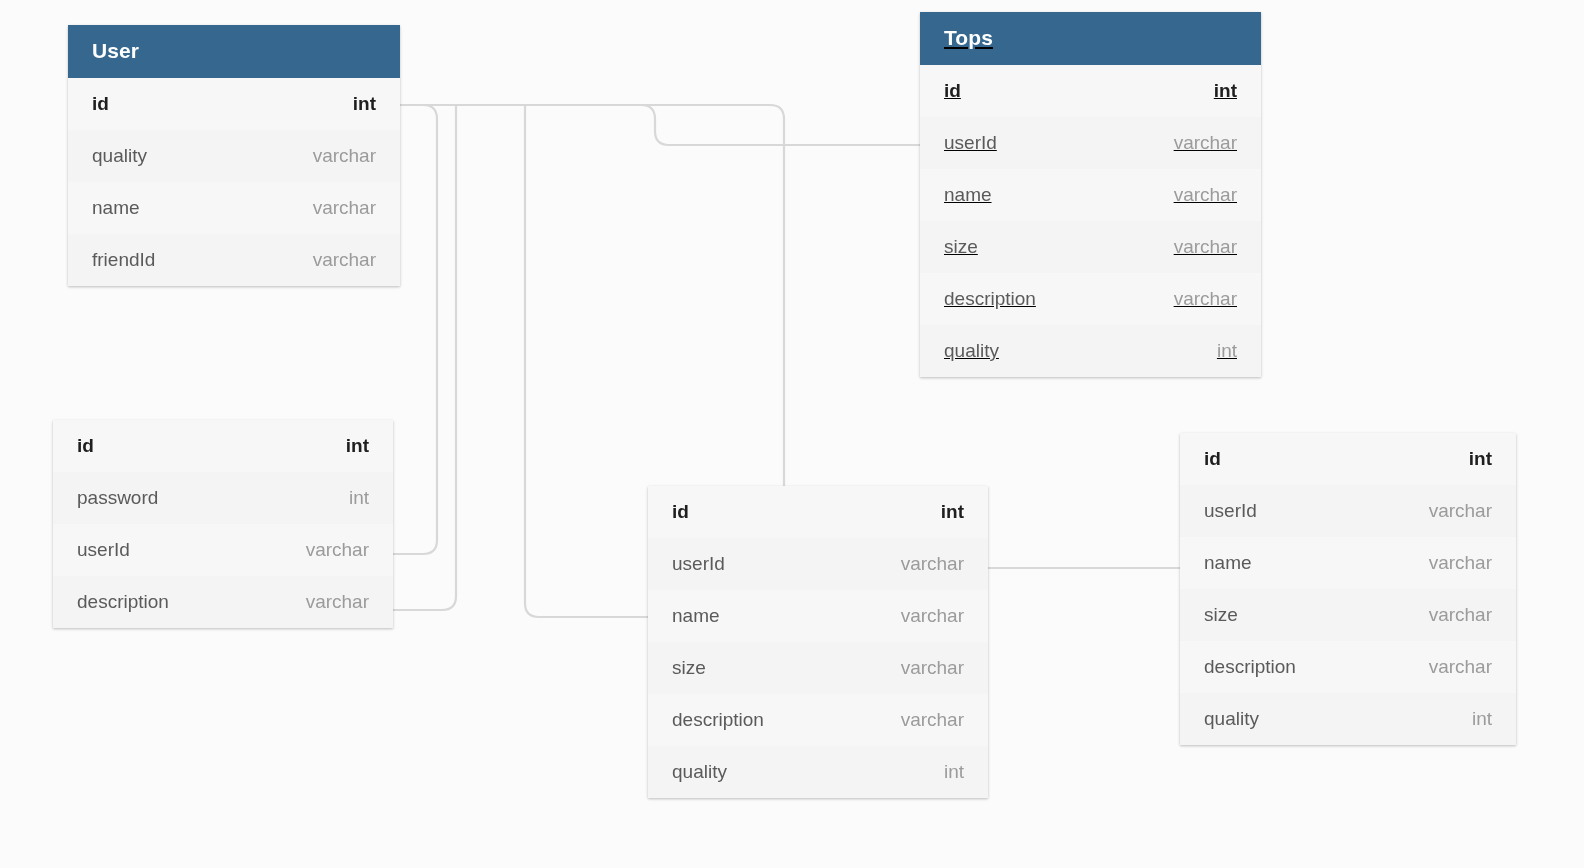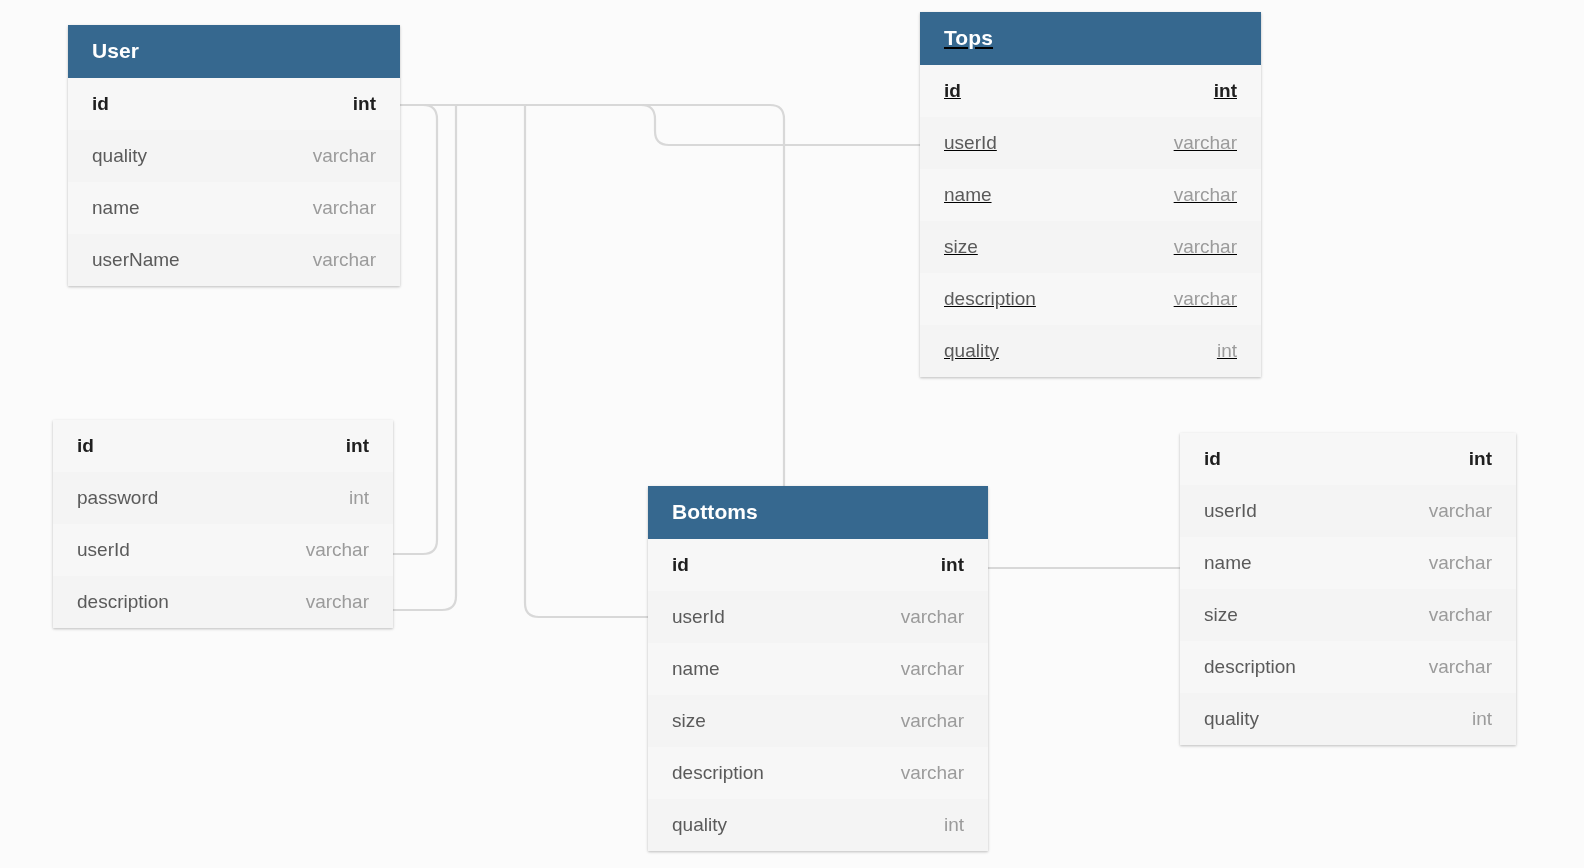--- a/index.html
+++ b/index.html
@@ -120,7 +120,7 @@
         <span class="attr-type">varchar</span>
       </div>
       <div class="attr-row alt">
-        <span class="attr-name">userName</span>
+        <span class="attr-name">friendId</span>
         <span class="attr-type">varchar</span>
       </div>
     </div>

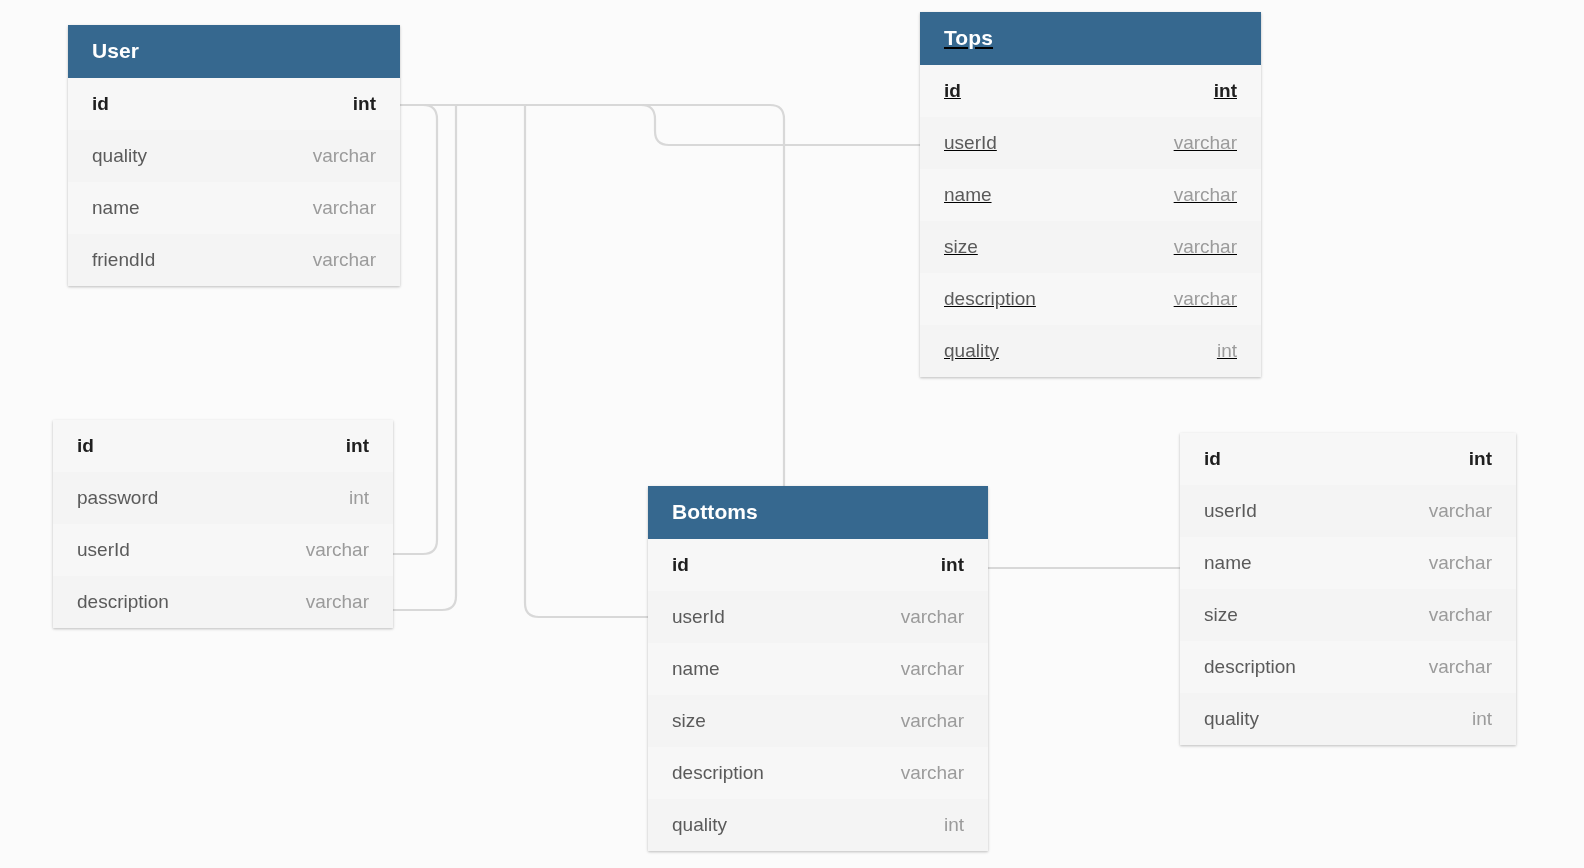--- a/index.html
+++ b/index.html
@@ -178,7 +178,6 @@
   </div>
 
   <div class="entity" id="tbl-bottoms">
-    <div class="entity-header">Bottoms</div>
     <div class="entity-body">
       <div class="attr-row pk">
         <span class="attr-name">id</span>

